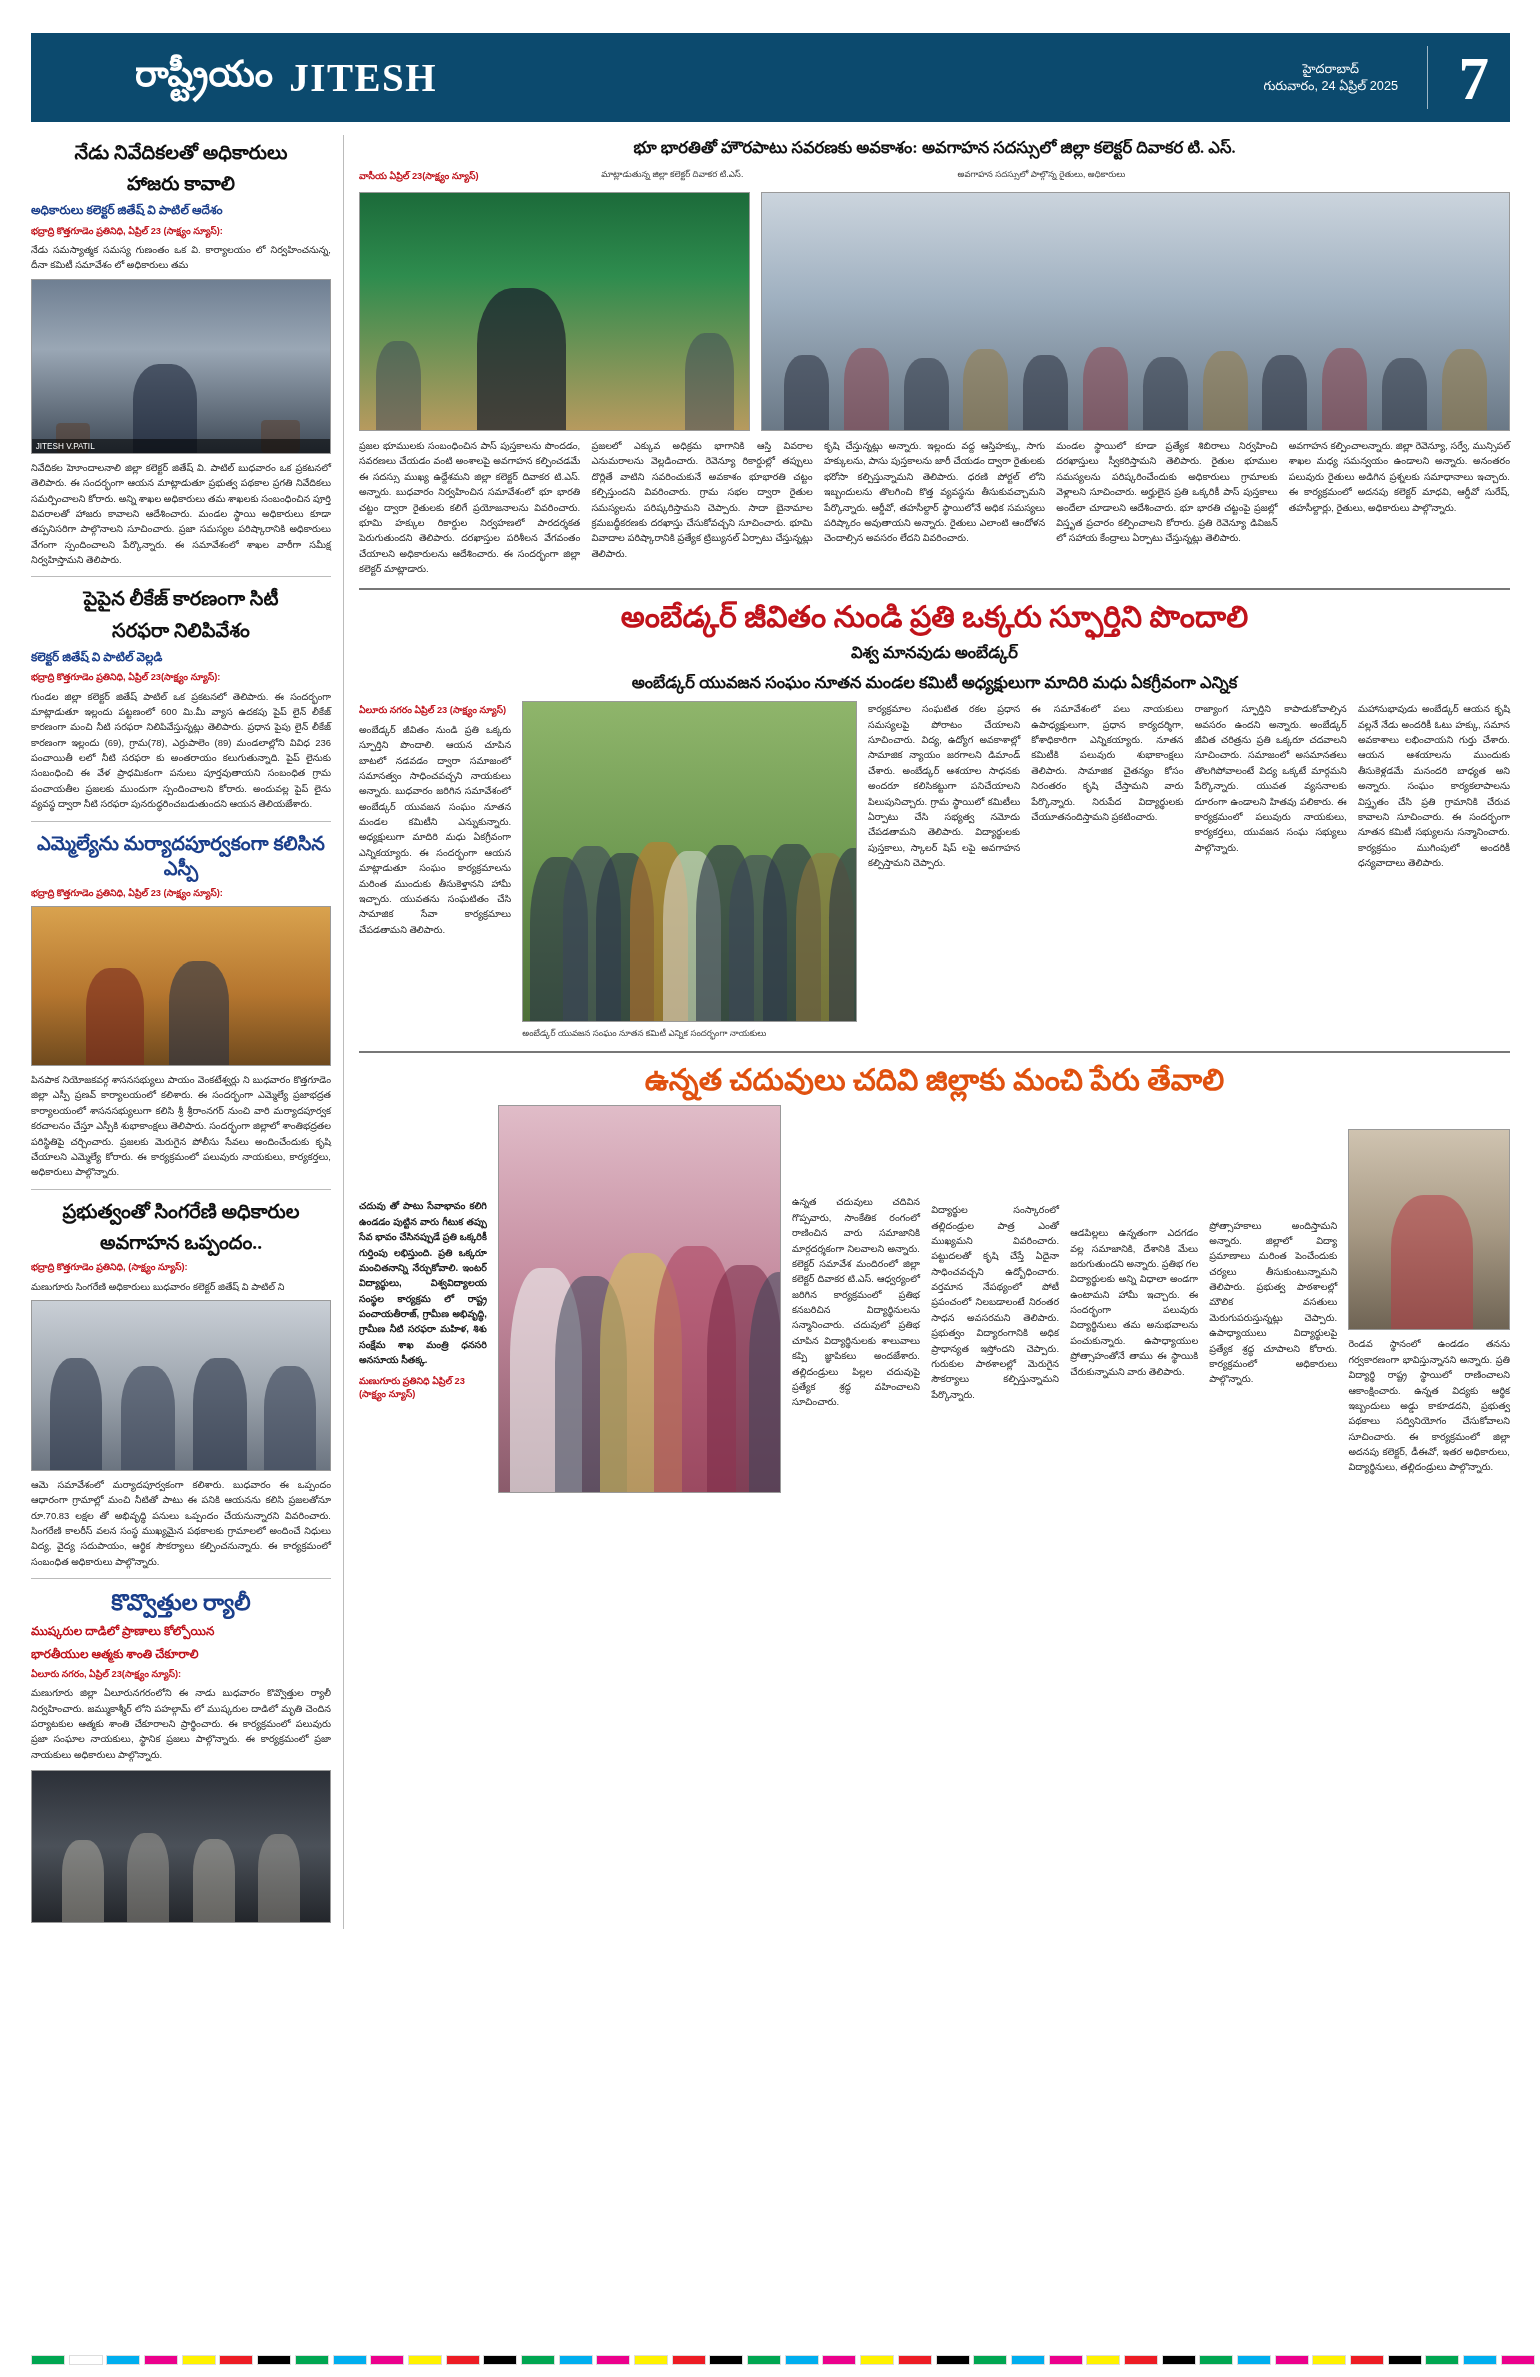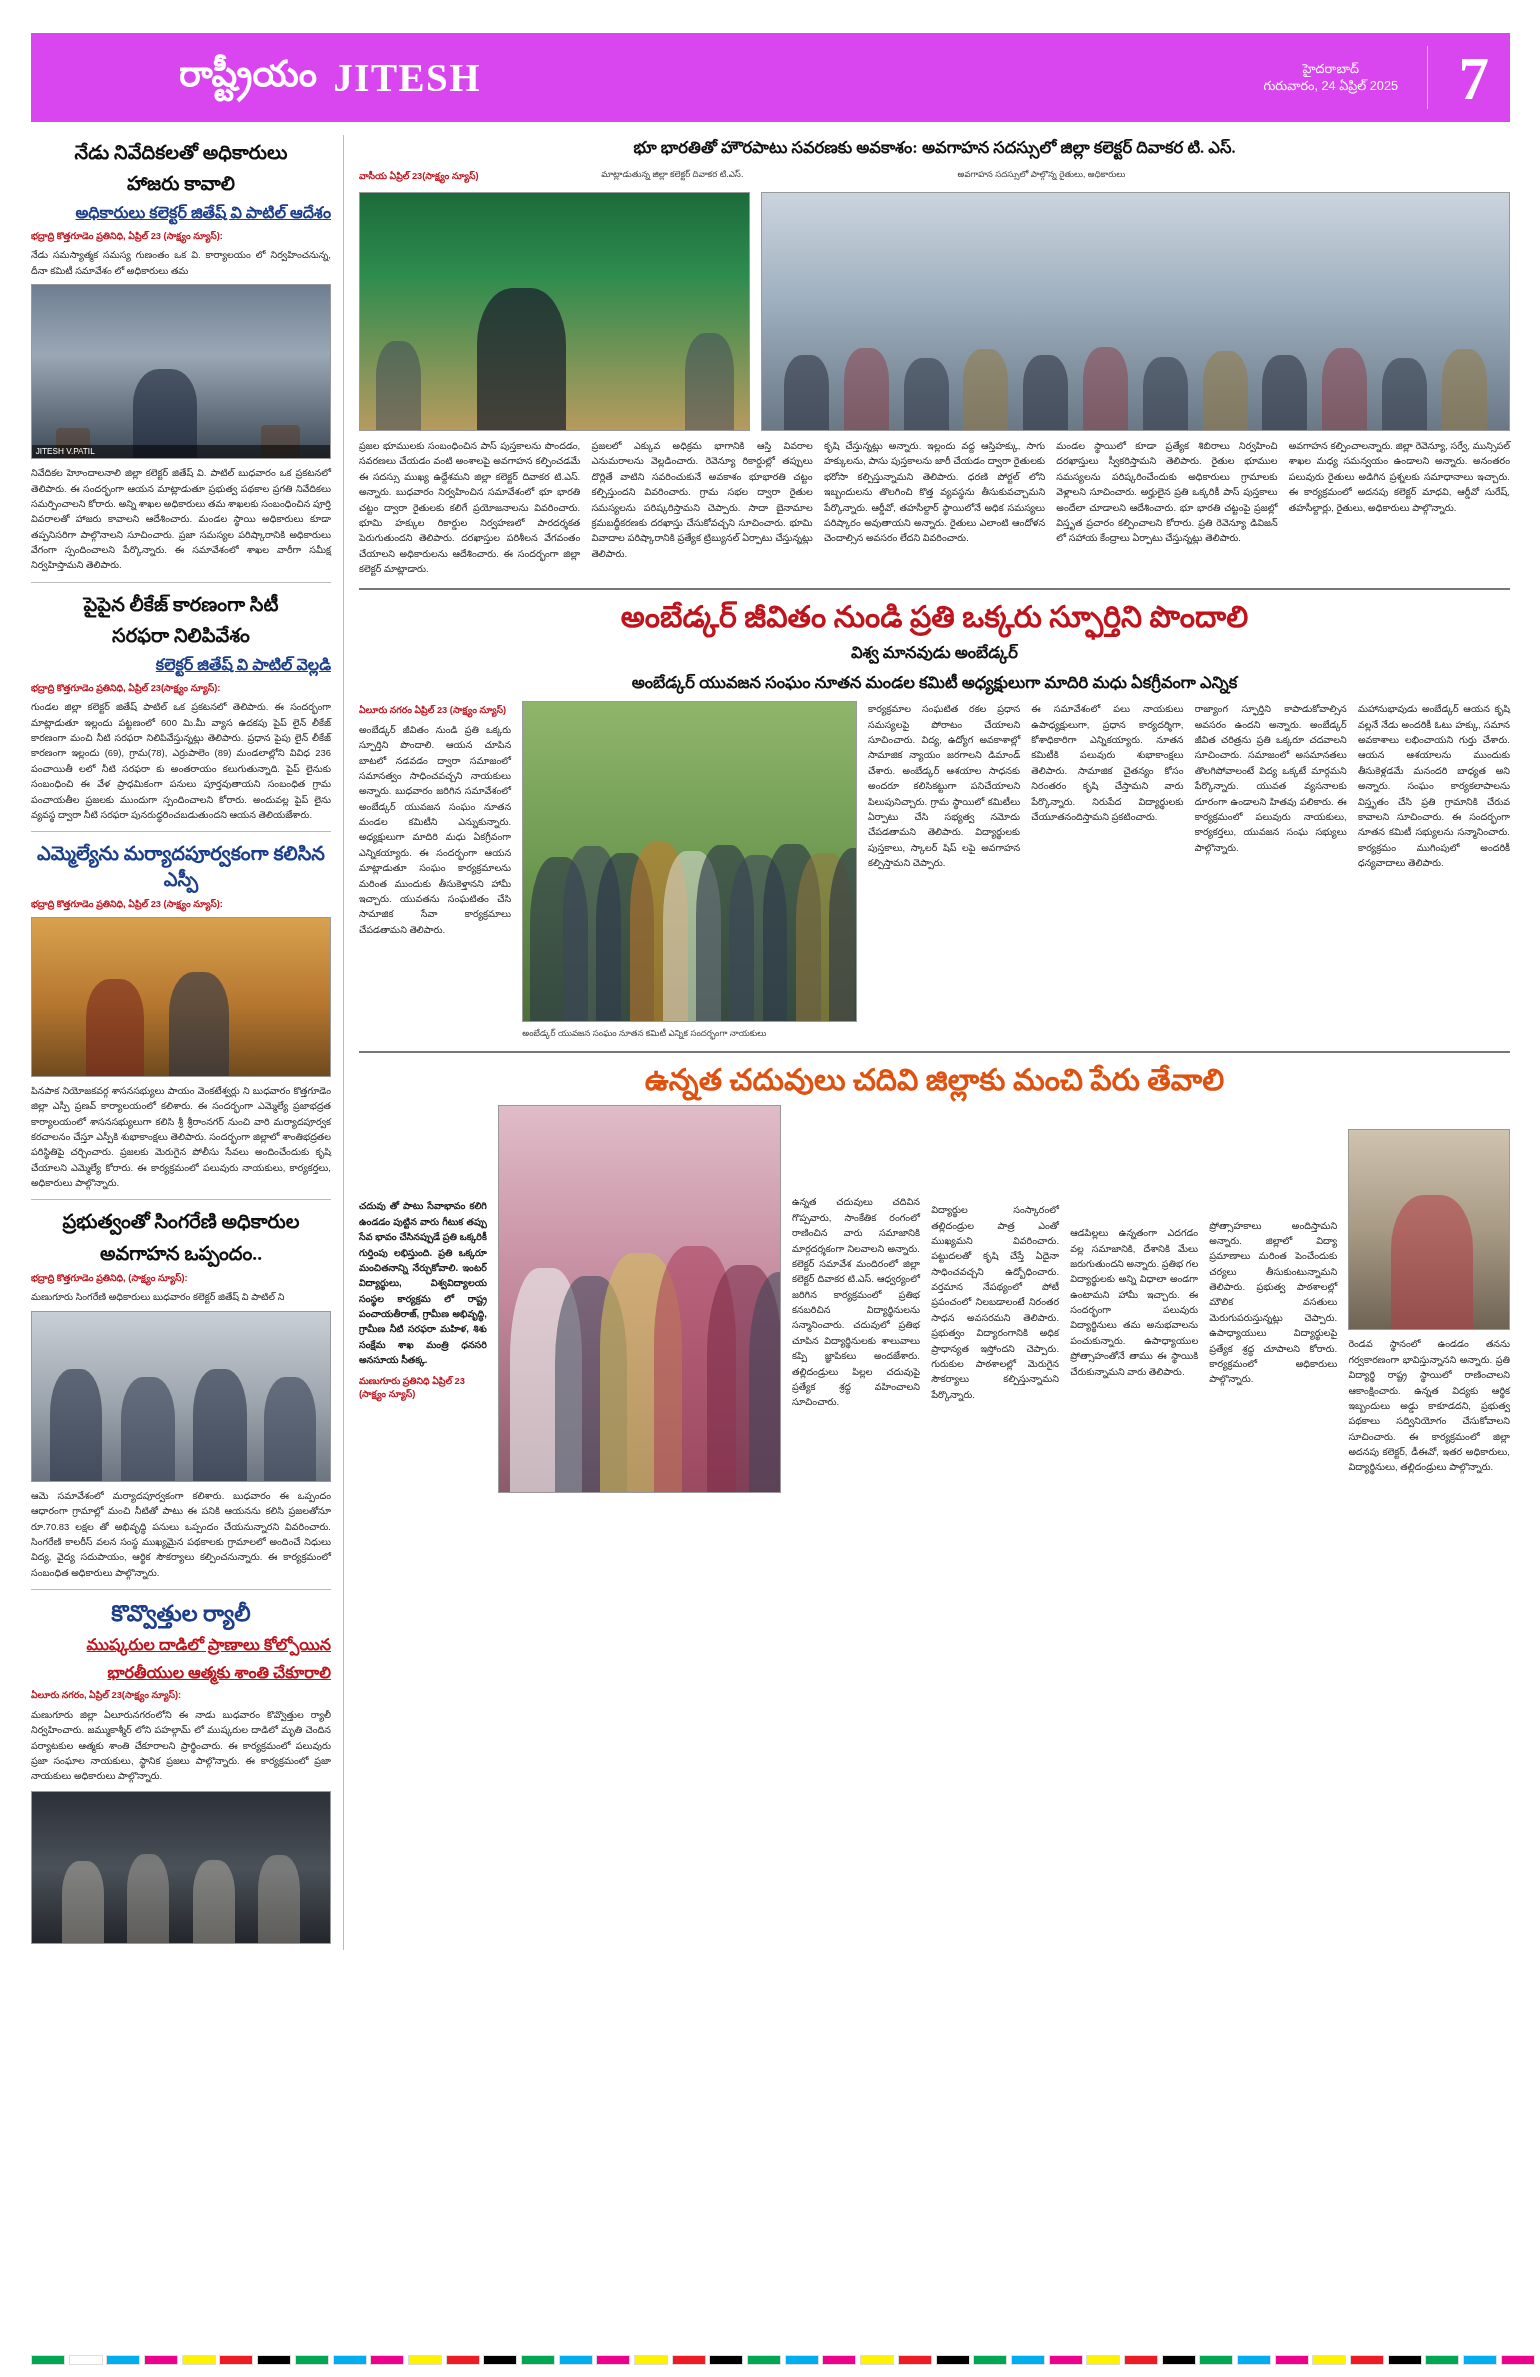--- a/index.html
+++ b/index.html
@@ -36,11 +36,10 @@
   }
   .mast-right {
     flex:1;
-    background:#d946ef;
+    background:#0c4a6e;
     display:flex; align-items:center;
     position:relative;
     color:#fff;
-    padding-left:44px;
   }
   .mast-right .sec-te {
     font-family:"Liberation Serif", serif;

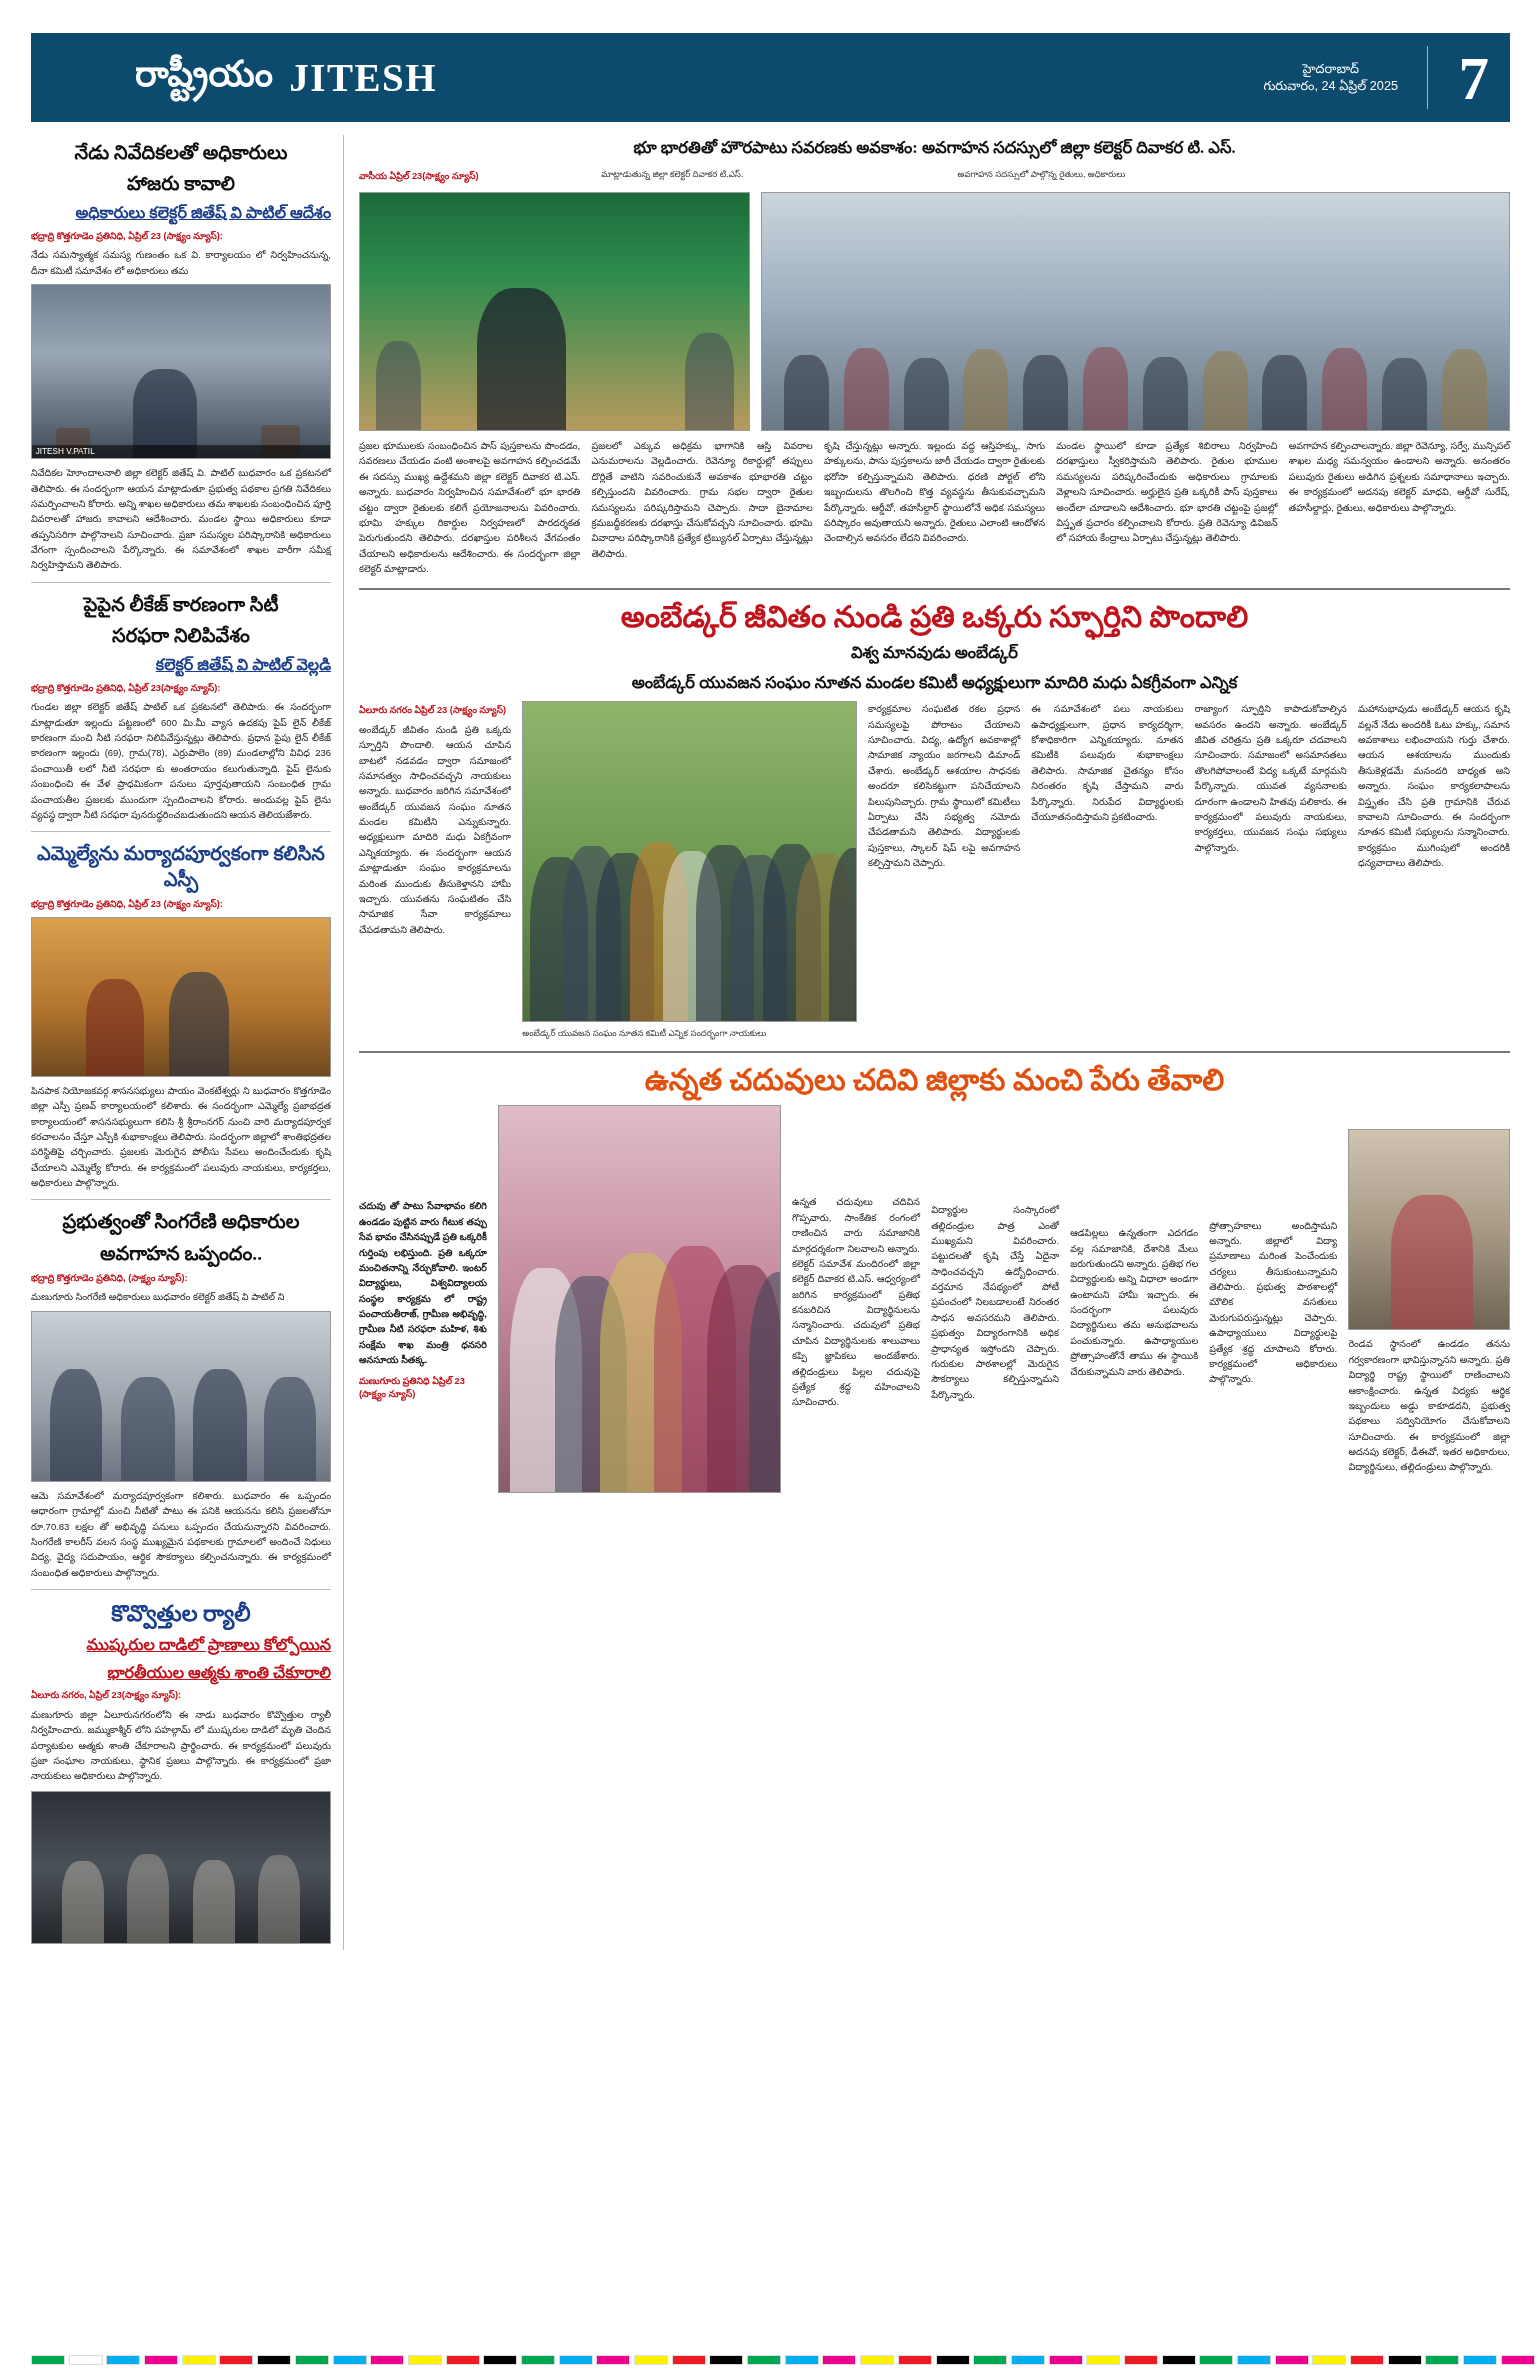--- a/index.html
+++ b/index.html
@@ -85,10 +85,9 @@
   .sub-head {
     font-family:"Liberation Serif", serif;
     font-weight:bold; color:#c0131b;
-    font-size:16px; line-height:1.35;
-    text-align:right;
+    font-size:12px; line-height:1.35;
+    text-align:left;
     margin:3px 0 6px;
-    text-decoration:underline;
   }
   .sub-head.blue { color:#1b3f8b; }
   .byline {

